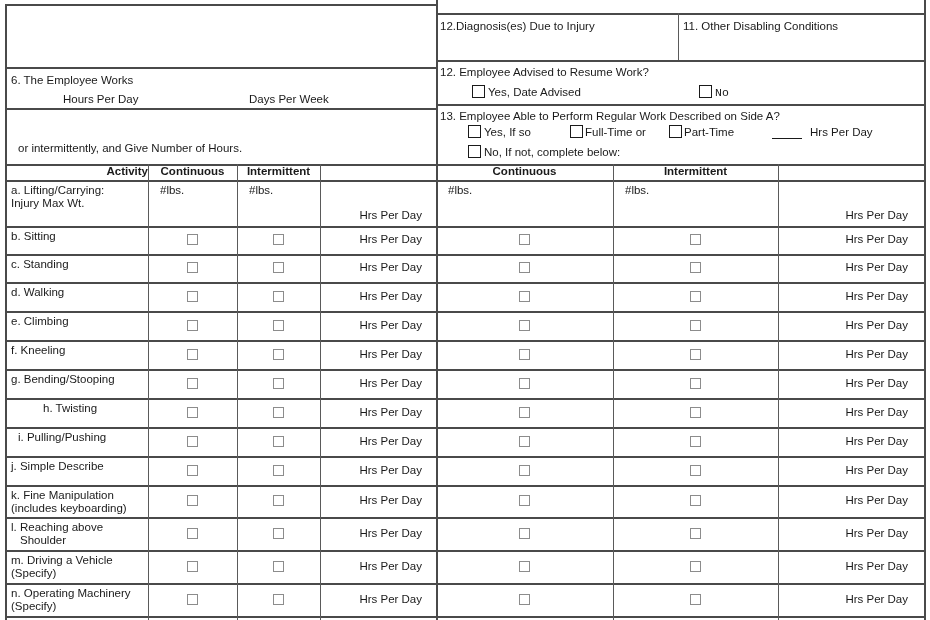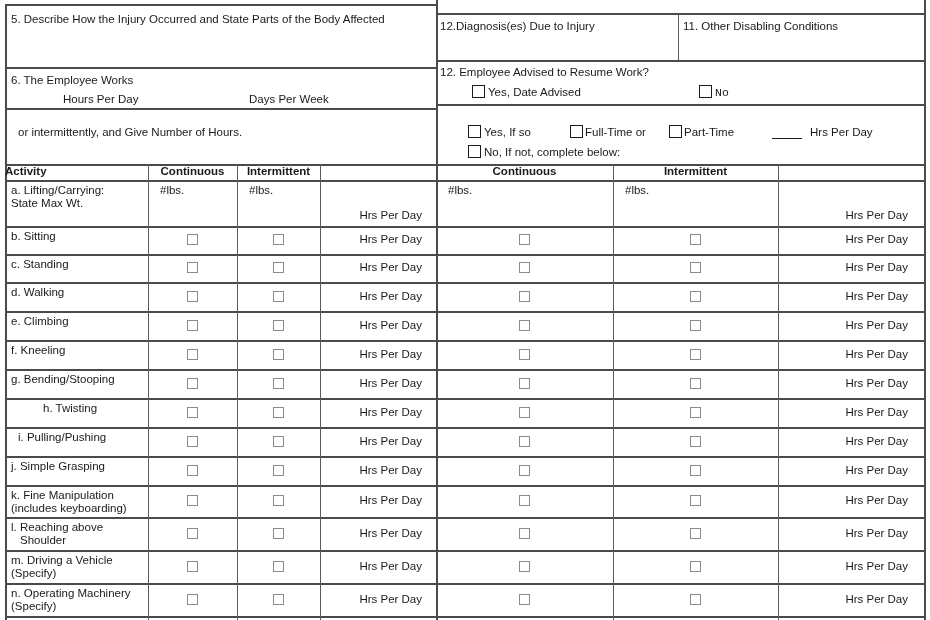--- a/index.html
+++ b/index.html
@@ -90,7 +90,6 @@
 
   <div class="vline" style="left:678px; top:13px; height:47px;"></div>
 
-  <div class="txt" style="left:11px; top:13px;"><span>5.</span> <span>Describe How the Injury Occurred and State Parts of the Body Affected</span></div>
   <div style="position:absolute;left:10px;top:28px;width:420px;height:36px;"></div>
 
   <div class="txt" style="left:11px; top:74px;"><span>6.</span> <span>The Employee Works</span></div>

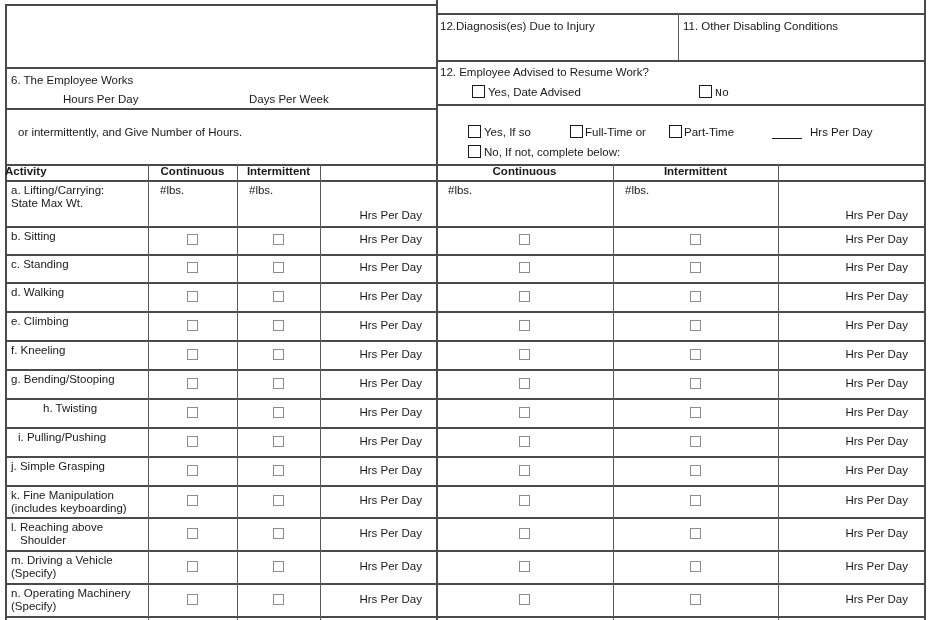--- a/index.html
+++ b/index.html
@@ -111,6 +111,7 @@
   <div class="cb dark" style="left:699px; top:85px;"></div>
   <div class="txt" style="left:715px; top:86px;font-family:Liberation Mono, monospace;">No</div>
 
+  <div class="txt" style="left:440px; top:110px;">13. Employee Able to Perform Regular Work Described on Side A?</div>
 
   <div class="cb dark" style="left:468px; top:125px;"></div>
   <div class="txt" style="left:484px; top:126px;">Yes, If so</div>

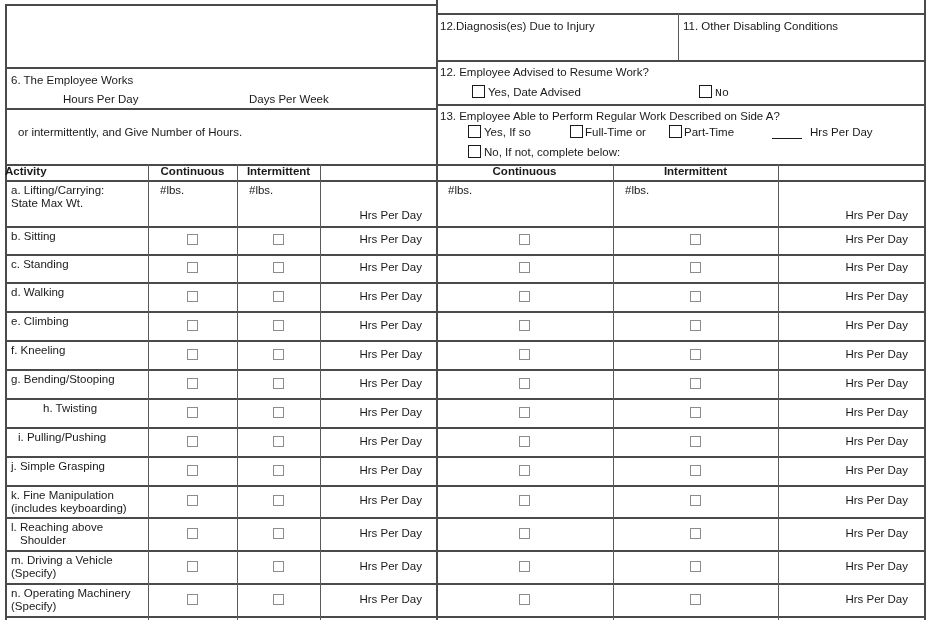--- a/index.html
+++ b/index.html
@@ -98,7 +98,7 @@
   <div style="position:absolute;left:150px;top:90px;width:90px;height:16px;"></div>
   <div style="position:absolute;left:340px;top:90px;width:90px;height:16px;"></div>
 
-  <div class="txt" style="left:18px; top:126px;">or intermittently, and Give Number of Hours.</div>
+  <div class="txt" style="left:18px; top:142px;">or intermittently, and Give Number of Hours.</div>
 
   <div class="txt" style="left:440px; top:20px;">12.Diagnosis(es) Due to Injury</div>
   <div style="position:absolute;left:440px;top:36px;width:232px;height:22px;"></div>

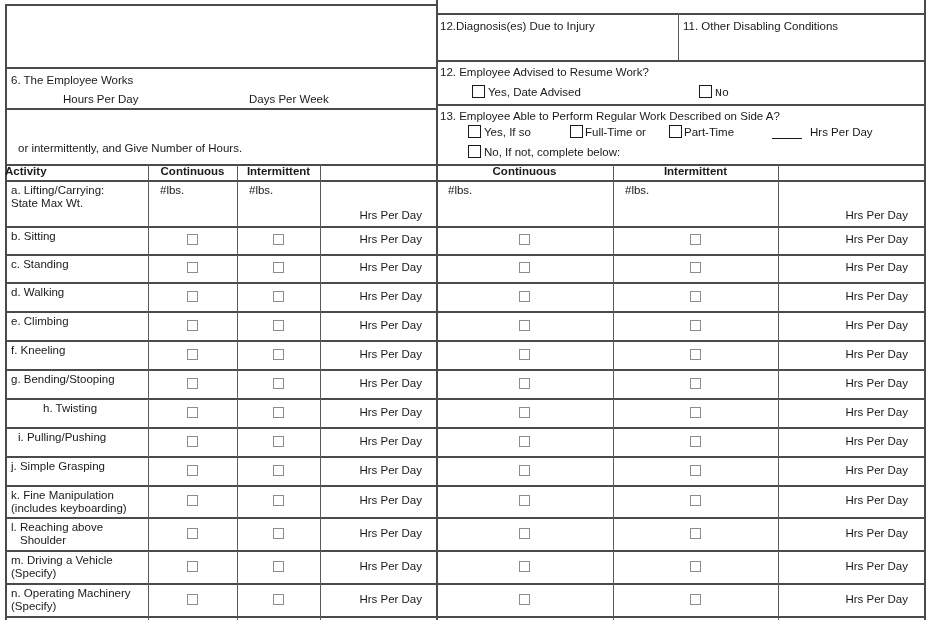--- a/index.html
+++ b/index.html
@@ -130,7 +130,7 @@
   <div class="txt" style="left:484px; top:146px;">No, If not, complete below:</div>
 
   <div id="table-root">
-      <div class="txt bold" style="left:5px;top:165px;width:143px;text-align:left;">Activity</div>
+      <div class="txt bold" style="left:5px;top:165px;width:143px;text-align:right;">Activity</div>
       <div class="txt bold" style="left:148px;top:165px;width:89px;text-align:center;">Continuous</div>
       <div class="txt bold" style="left:237px;top:165px;width:83px;text-align:center;">Intermittent</div>
       <div class="txt bold" style="left:436px;top:165px;width:177px;text-align:center;">Continuous</div>

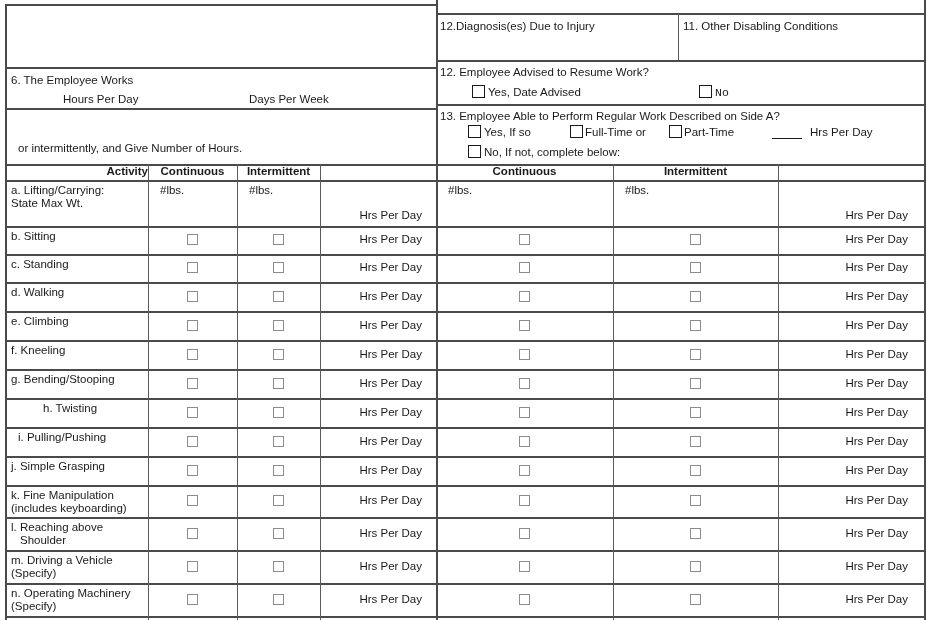--- a/index.html
+++ b/index.html
@@ -138,7 +138,7 @@
       <div class="hline thick" style="left:5px;top:180px;width:431px;"></div>
       <div class="hline thick" style="left:436px;top:180px;width:488px;"></div>
       <div class="txt" style="left:11px;top:184px;">a. Lifting/Carrying:</div>
-      <div class="txt" style="left:11px;top:197px;">State Max Wt.</div>
+      <div class="txt" style="left:11px;top:197px;">Injury Max Wt.</div>
       <div class="txt" style="left:160px;top:184px;">#lbs.</div>
       <div class="txt" style="left:249px;top:184px;">#lbs.</div>
       <div class="txt" style="left:448px;top:184px;">#lbs.</div>

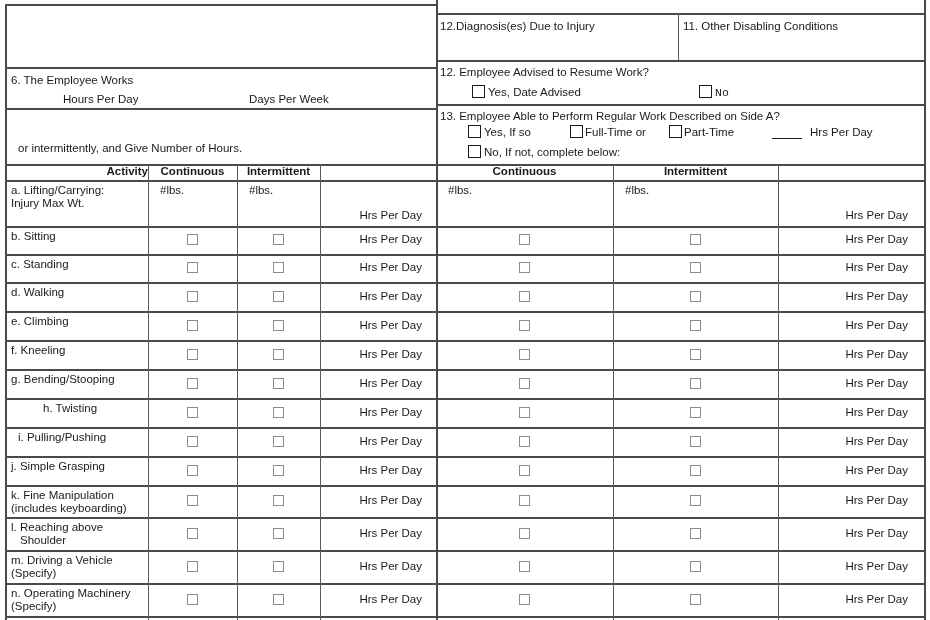--- a/index.html
+++ b/index.html
@@ -219,7 +219,7 @@
       <div class="txt" style="left:828px;top:435px;width:80px;text-align:right;">Hrs Per Day</div>
       <div class="hline thick" style="left:5px;top:456px;width:431px;"></div>
       <div class="hline thick" style="left:436px;top:456px;width:488px;"></div>
-      <div class="txt" style="left:11px;top:460px;">j. Simple Grasping</div>
+      <div class="txt" style="left:11px;top:460px;">j. Simple Describe</div>
       <div class="cb" style="left:187px;top:465px;"></div>
       <div class="cb" style="left:273px;top:465px;"></div>
       <div class="cb" style="left:519px;top:465px;"></div>

